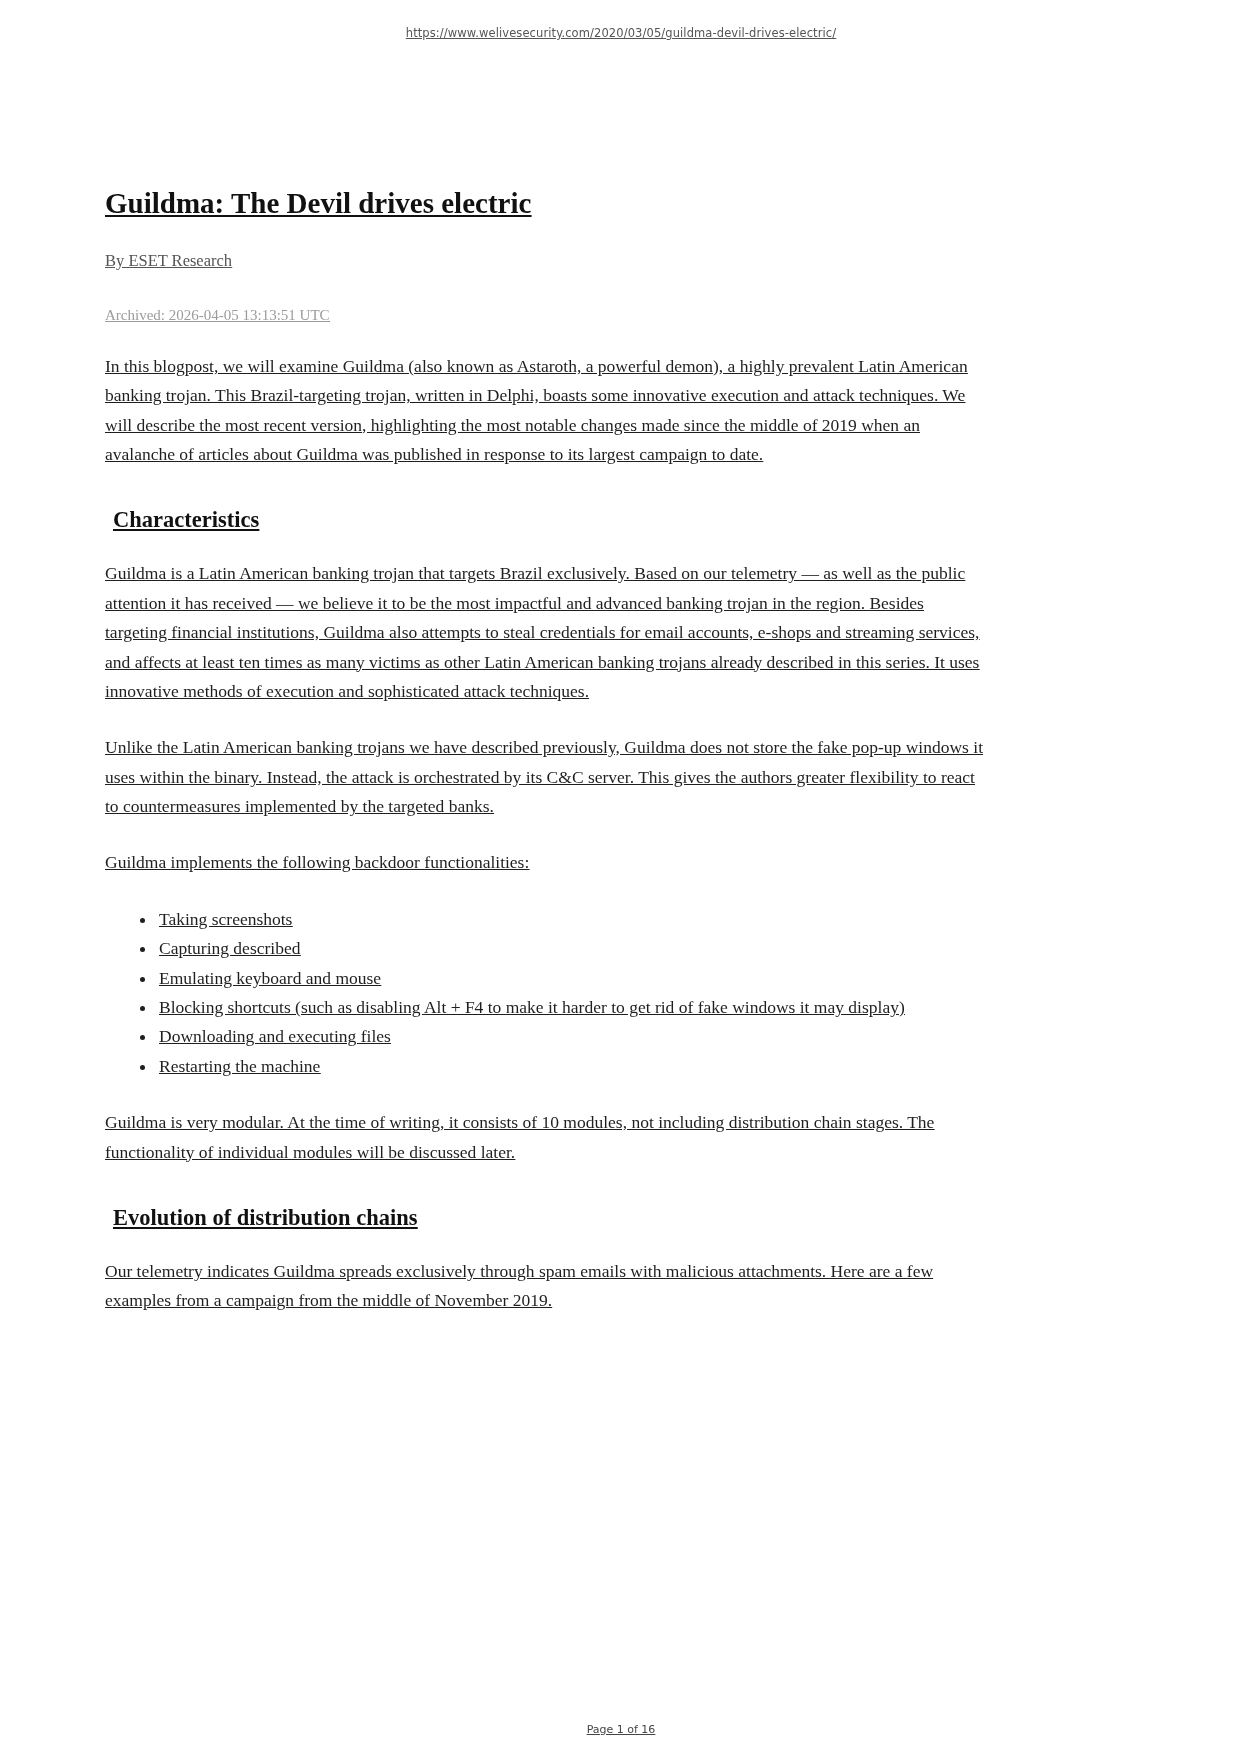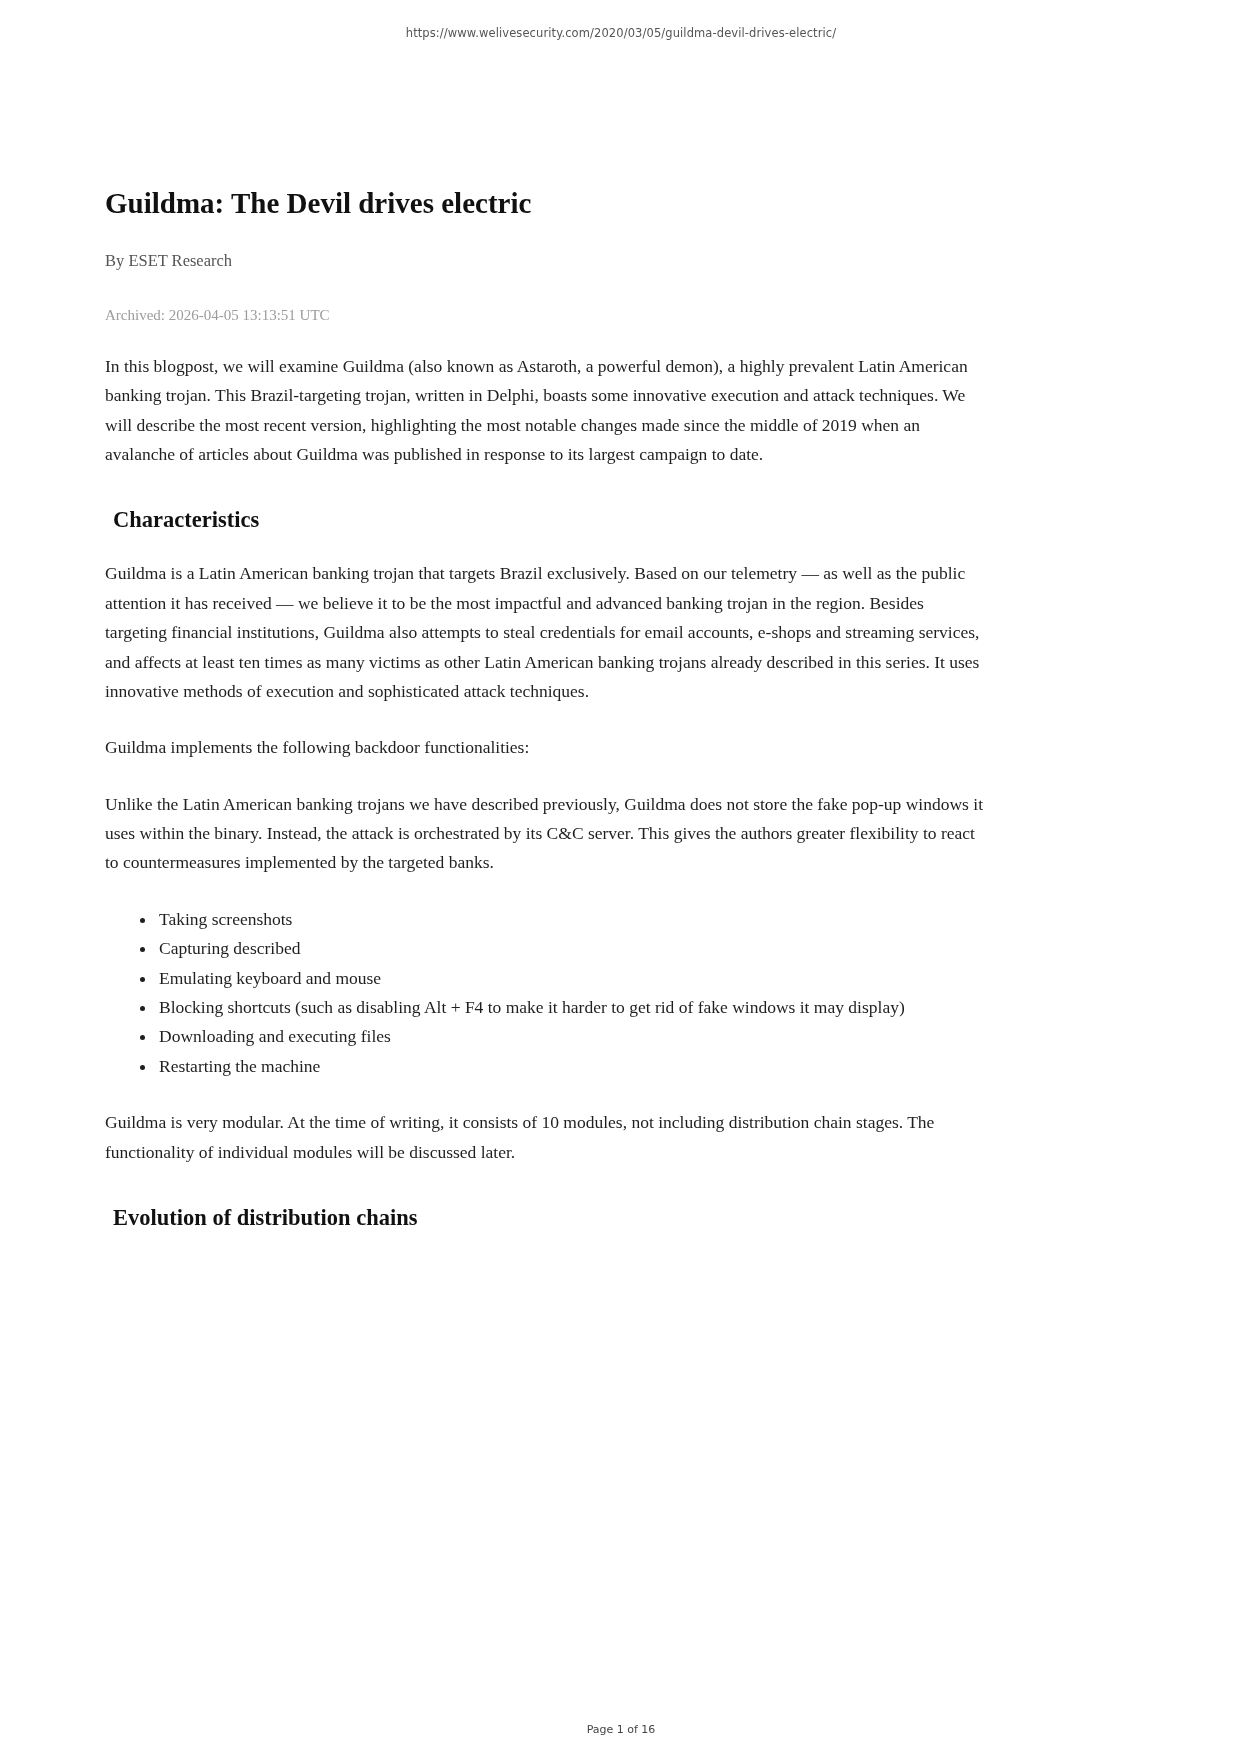--- a/index.html
+++ b/index.html
@@ -2,7 +2,7 @@
 <html><head>
 <meta charset="utf-8">
 <style>
-  * { box-sizing: border-box; }
+  * { box-sizing: border-box; text-decoration: underline; }
   html, body { margin: 0; padding: 0; background: #ffffff; }
   .page {
     position: relative;

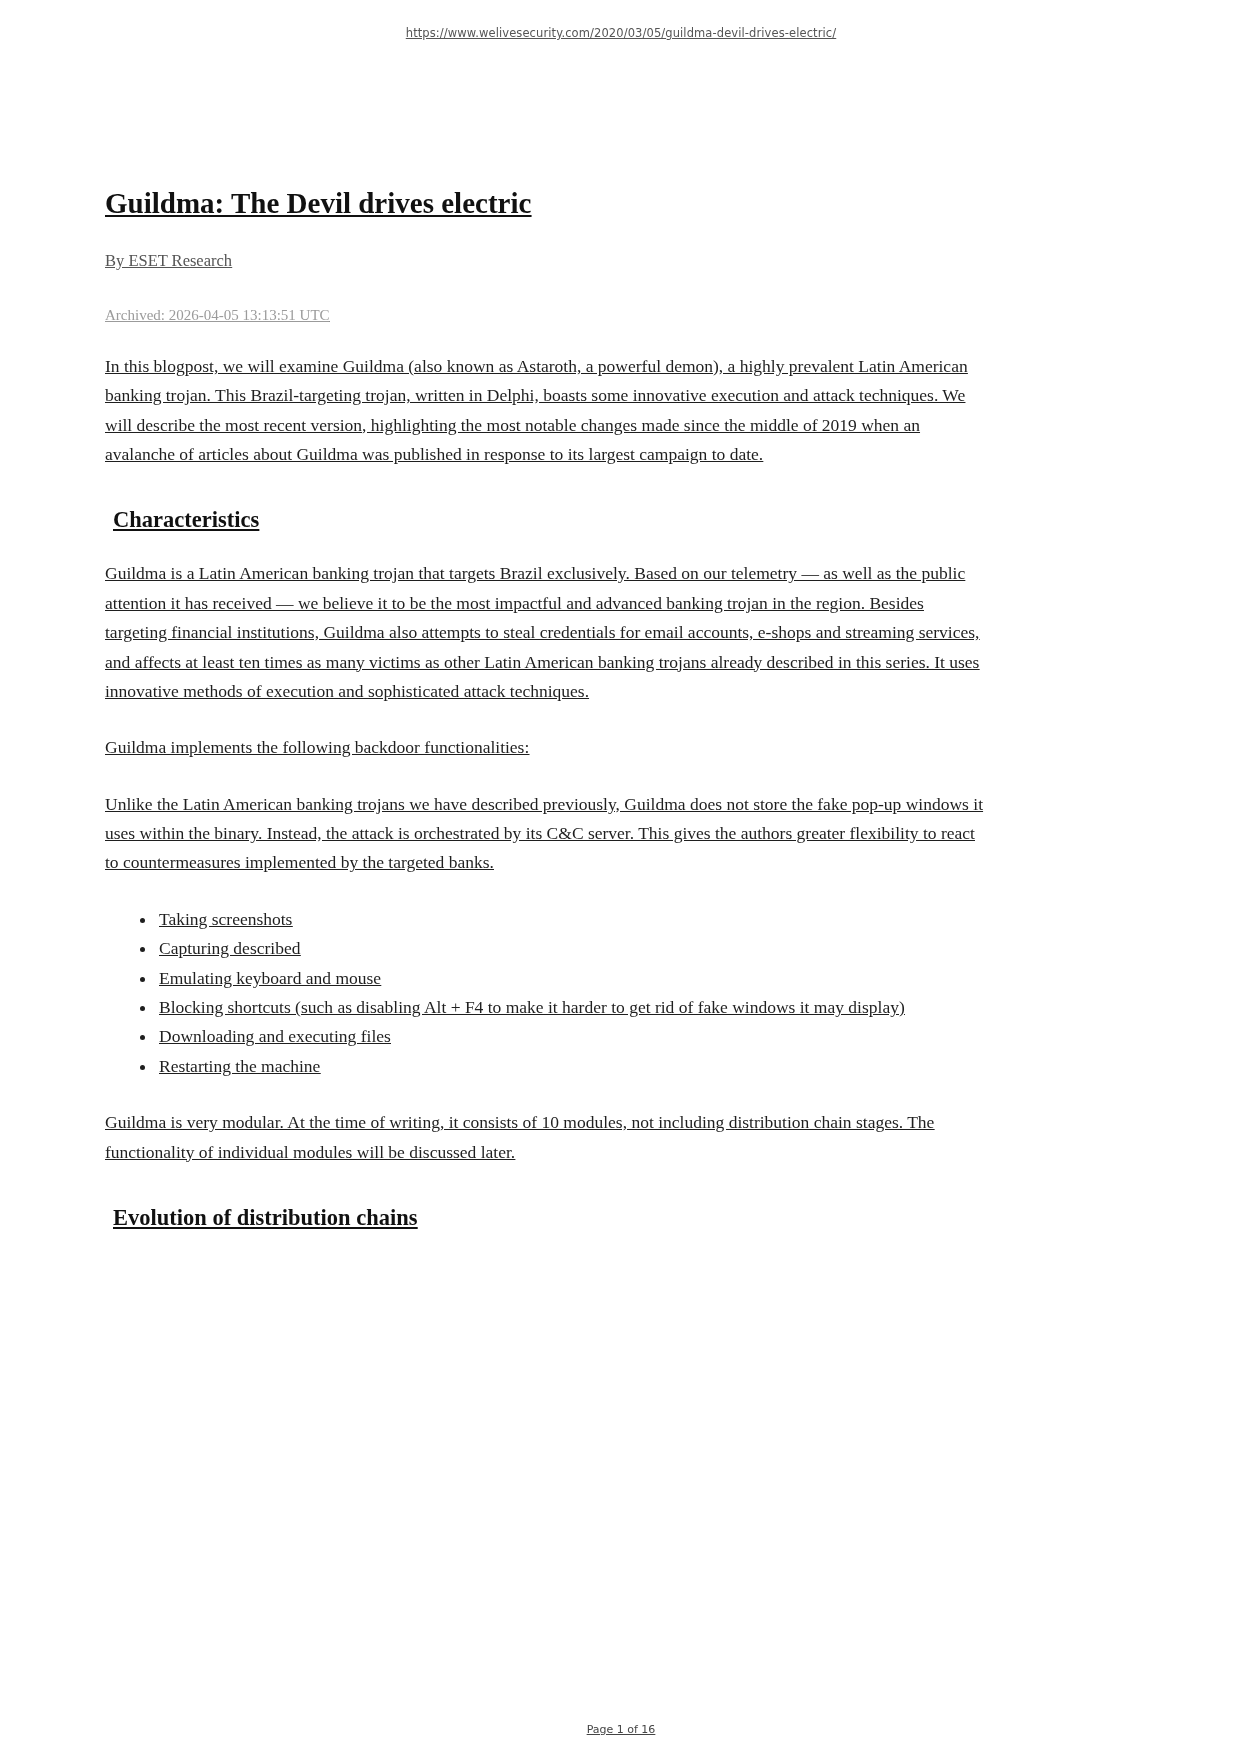--- a/index.html
+++ b/index.html
@@ -103,9 +103,9 @@
 
     <p class="body-text">Guildma is a Latin American banking trojan that targets Brazil exclusively. Based on our telemetry — as well as the public attention it has received — we believe it to be the most impactful and advanced banking trojan in the region. Besides targeting financial institutions, Guildma also attempts to steal credentials for email accounts, e-shops and streaming services, and affects at least ten times as many victims as other Latin American banking trojans already described in this series. It uses innovative methods of execution and sophisticated attack techniques.</p>
 
+    <p class="body-text">Unlike the Latin American banking trojans we have described previously, Guildma does not store the fake pop-up windows it uses within the binary. Instead, the attack is orchestrated by its C&amp;C server. This gives the authors greater flexibility to react to countermeasures implemented by the targeted banks.</p>
+
     <p class="body-text">Guildma implements the following backdoor functionalities:</p>
-
-    <p class="body-text">Unlike the Latin American banking trojans we have described previously, Guildma does not store the fake pop-up windows it uses within the binary. Instead, the attack is orchestrated by its C&amp;C server. This gives the authors greater flexibility to react to countermeasures implemented by the targeted banks.</p>
 
     <ul class="bullet-list">
       <li>Taking screenshots</li>

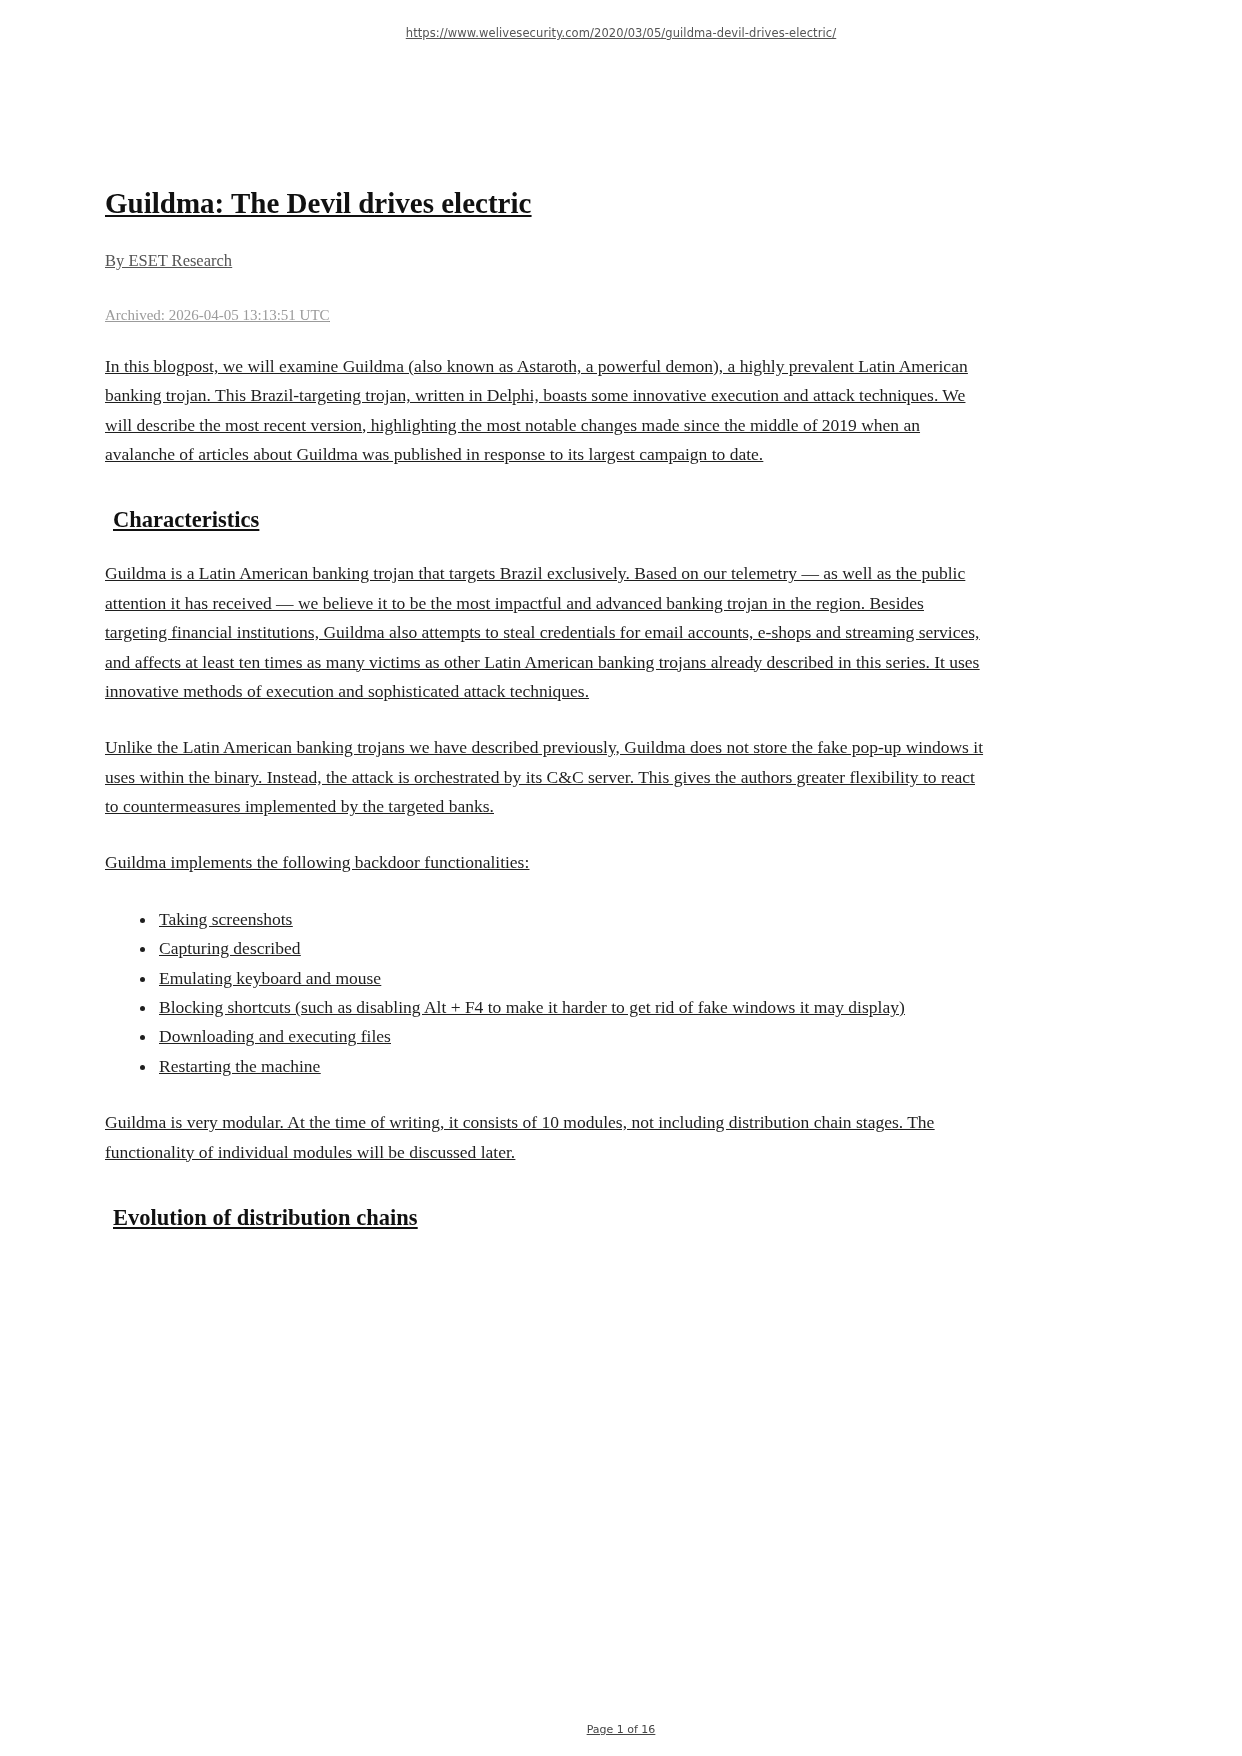--- a/index.html
+++ b/index.html
@@ -120,6 +120,7 @@
 
     <h2 class="section-heading">Evolution of distribution chains</h2>
 
+    <p class="body-text">Our telemetry indicates Guildma spreads exclusively through spam emails with malicious attachments. Here are a few examples from a campaign from the middle of November 2019.</p>
 
   </div>
 

